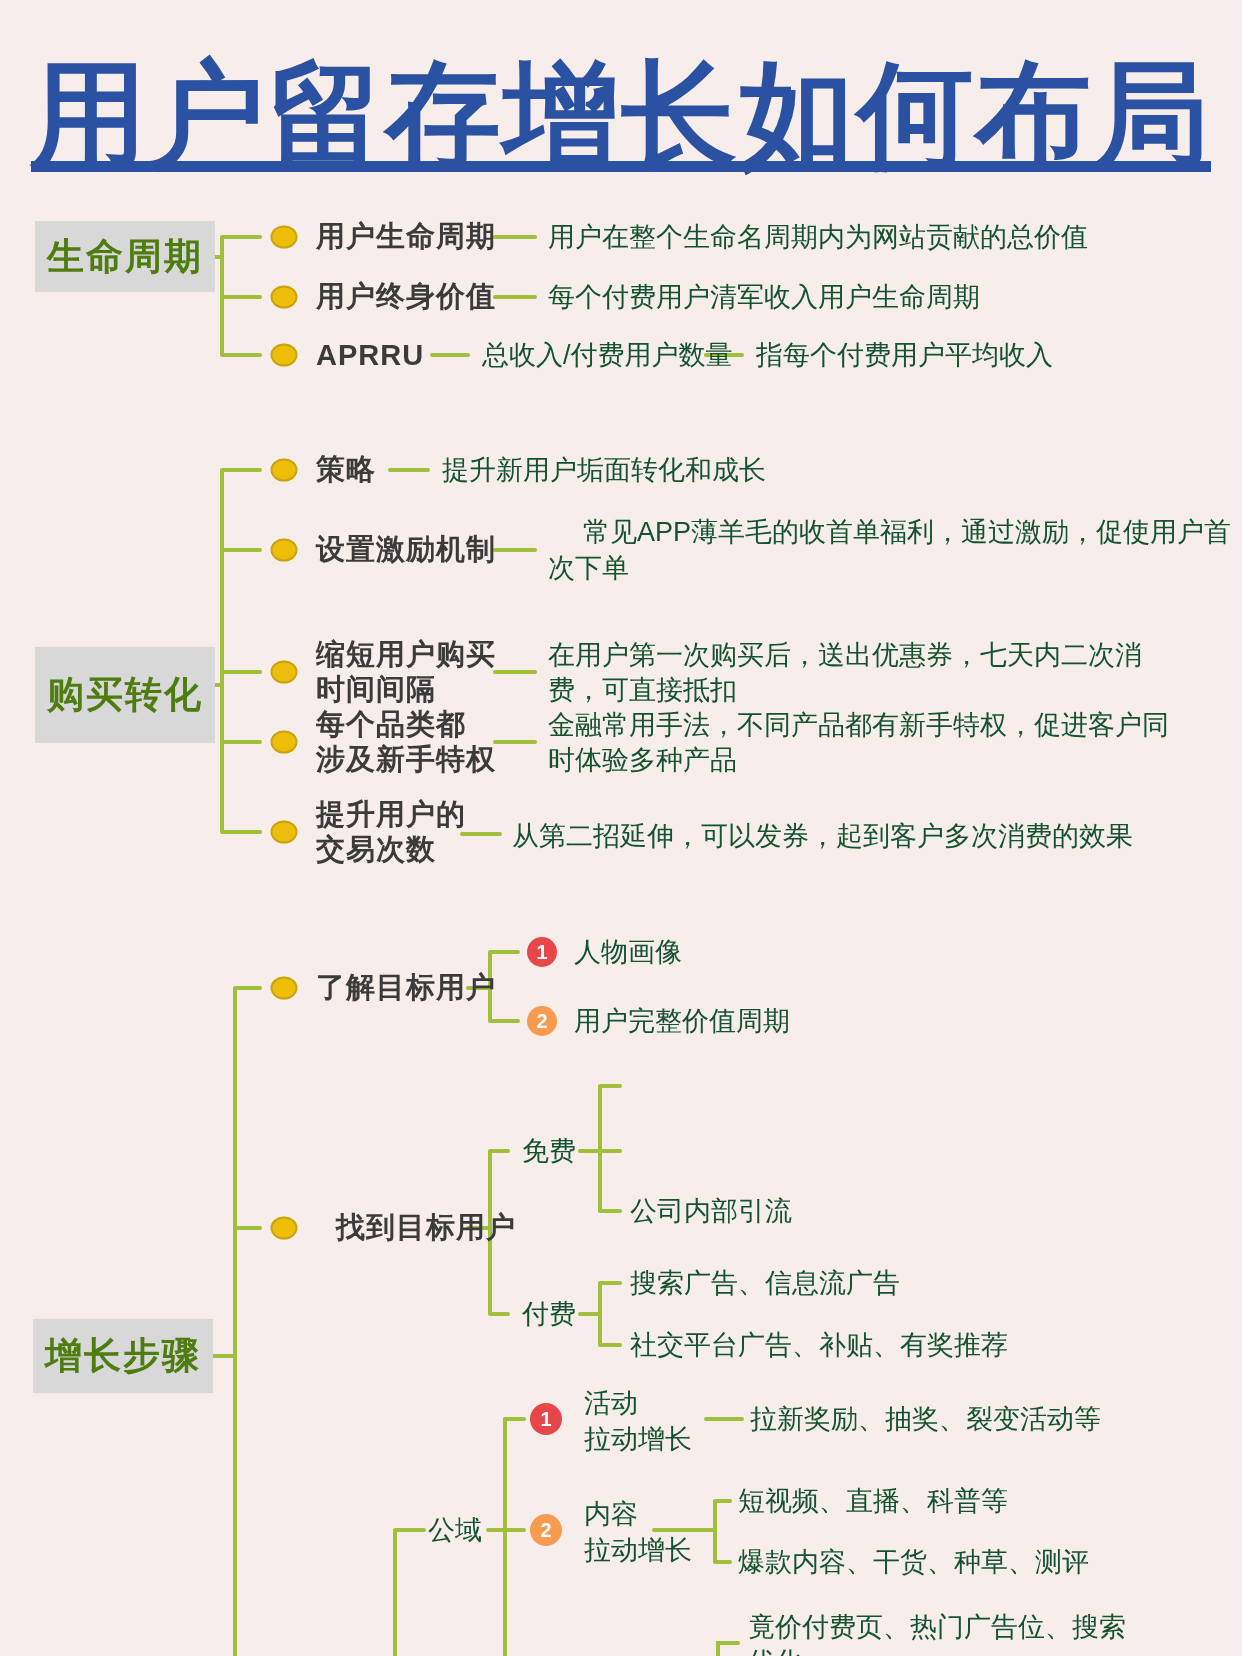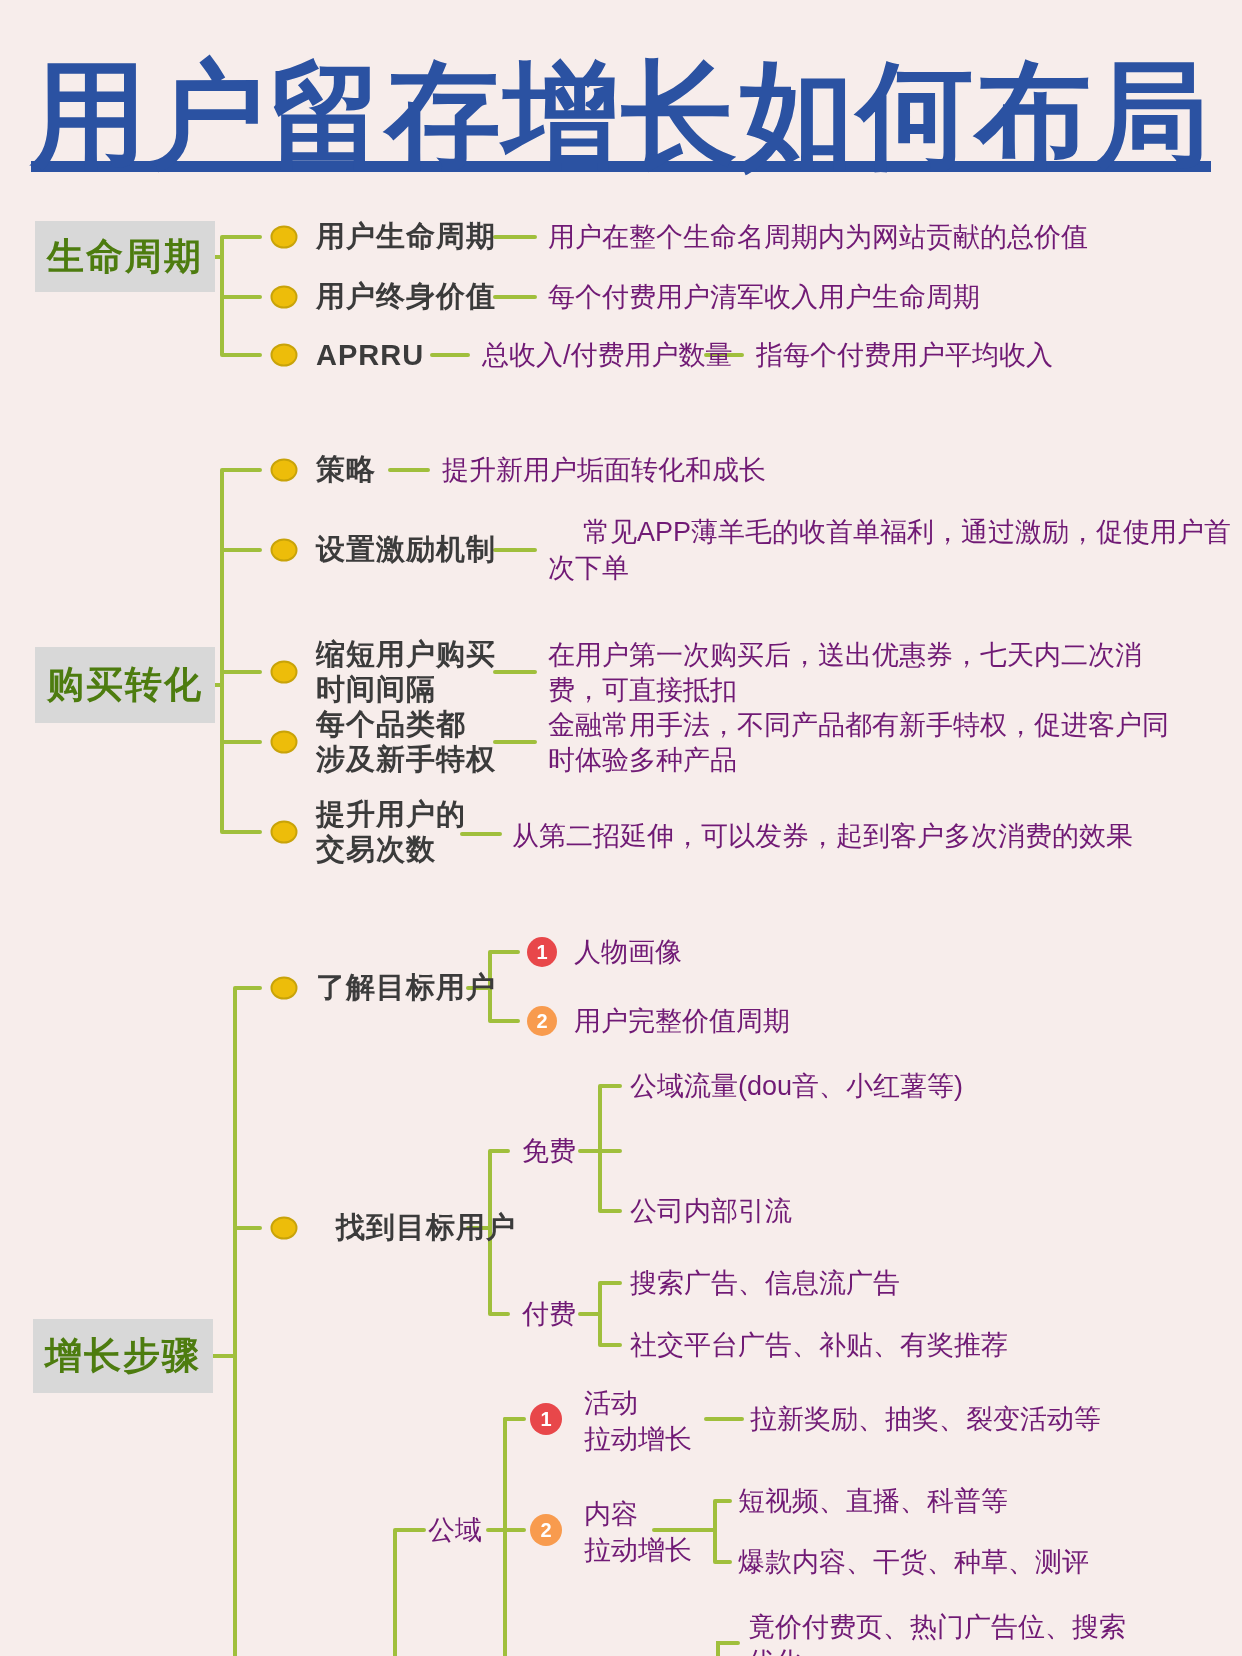--- a/index.html
+++ b/index.html
@@ -12,7 +12,7 @@
         font-size:37px;font-weight:bold;color:#4d7c0f;z-index:2;letter-spacing:2px;}
   .label{position:absolute;font-weight:bold;font-size:29px;color:#3b3b3b;white-space:nowrap;
          transform:translateY(-50%);z-index:2;letter-spacing:1px;}
-  .desc{position:absolute;font-size:27px;color:#701a75;white-space:nowrap;
+  .desc{position:absolute;font-size:27px;color:#14532d;white-space:nowrap;
         transform:translateY(-50%);z-index:2;}
   .bullet{position:absolute;width:27px;height:23px;border-radius:50%;background:#edbd0a;
           border:2px solid #c8a309;box-sizing:border-box;transform:translate(-50%,-50%);z-index:3;}

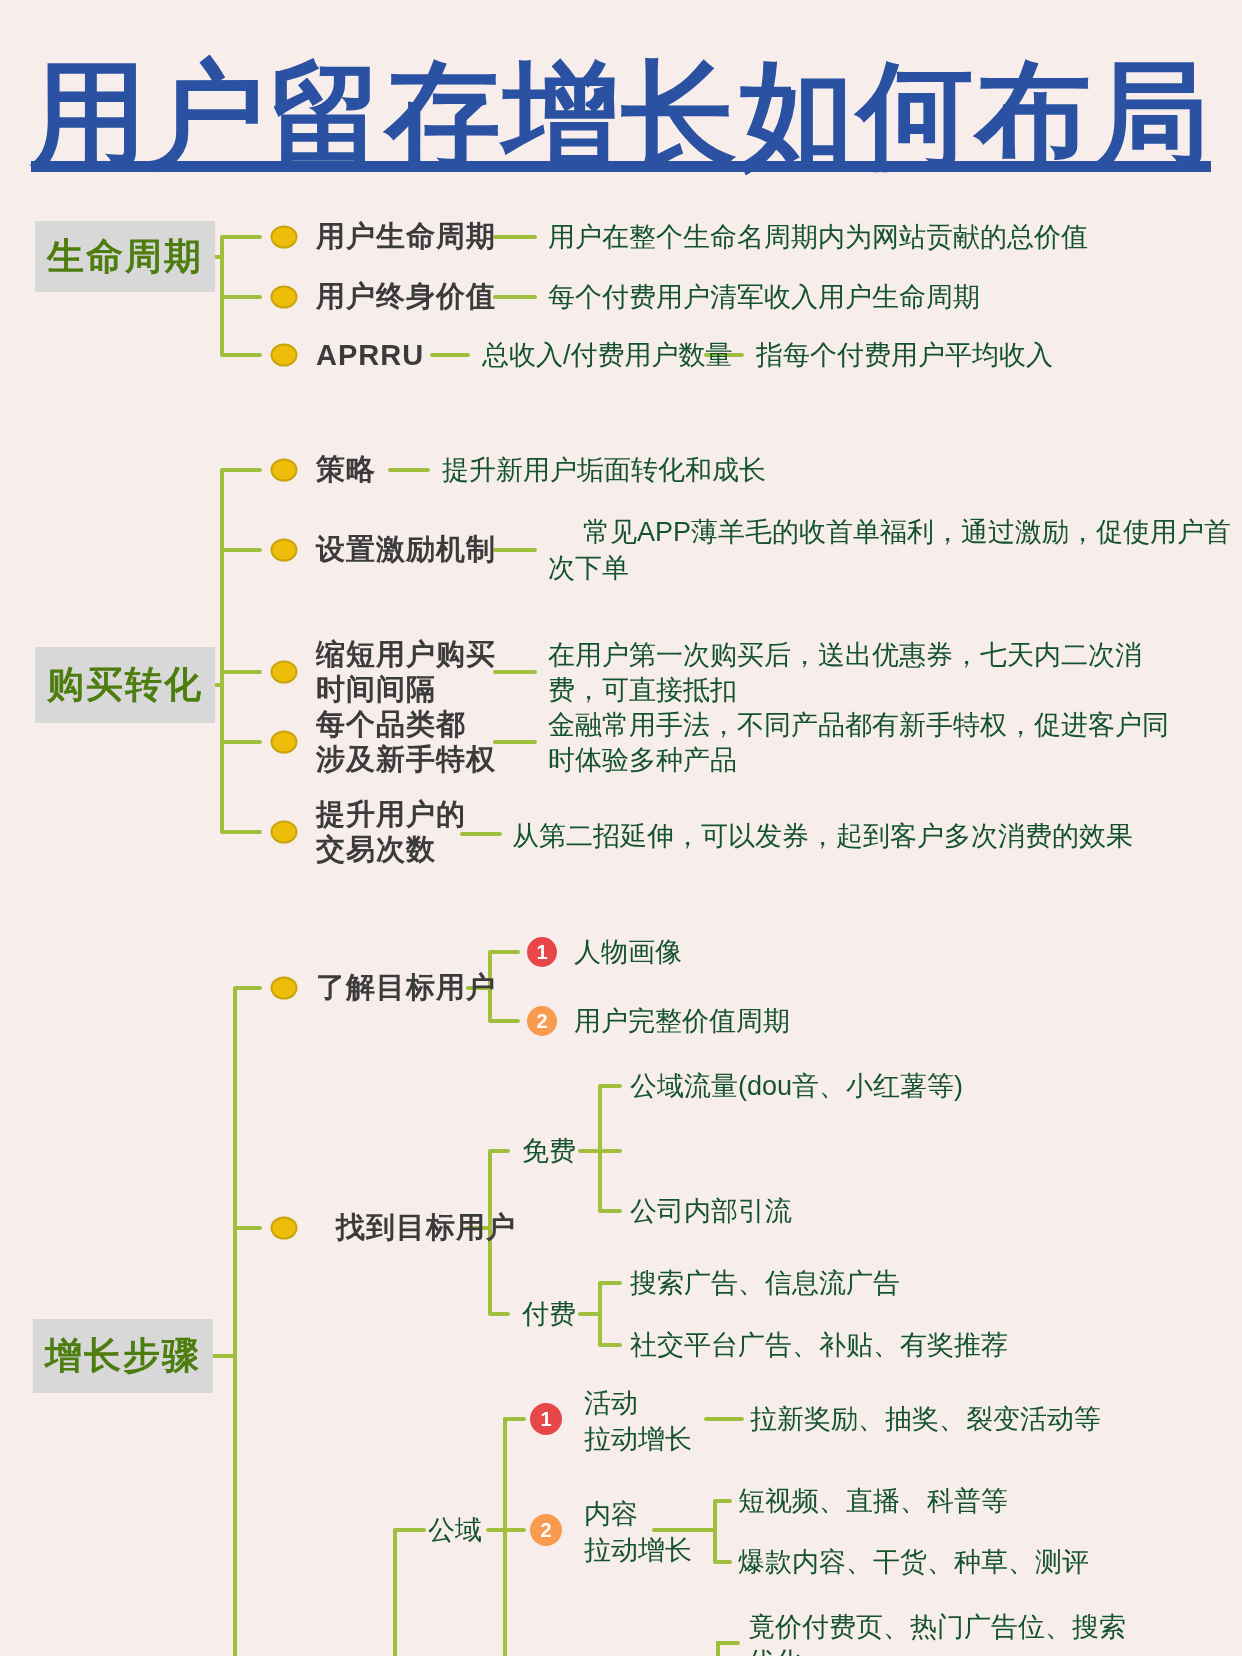--- a/index.html
+++ b/index.html
@@ -68,7 +68,7 @@
   <span class="desc" style="left:482px;top:355px;">总收入/付费用户数量</span>
   <span class="desc" style="left:756px;top:355px;">指每个付费用户平均收入</span>
 
-  <div class="gbox" style="left:35px;top:647px;width:180px;height:76px;">购买转化</div>
+  <div class="gbox" style="left:35px;top:647px;width:180px;height:96px;">购买转化</div>
 
   <span class="bullet" style="left:284px;top:470px;"></span>
   <span class="label" style="left:316px;top:470px;">策略</span>

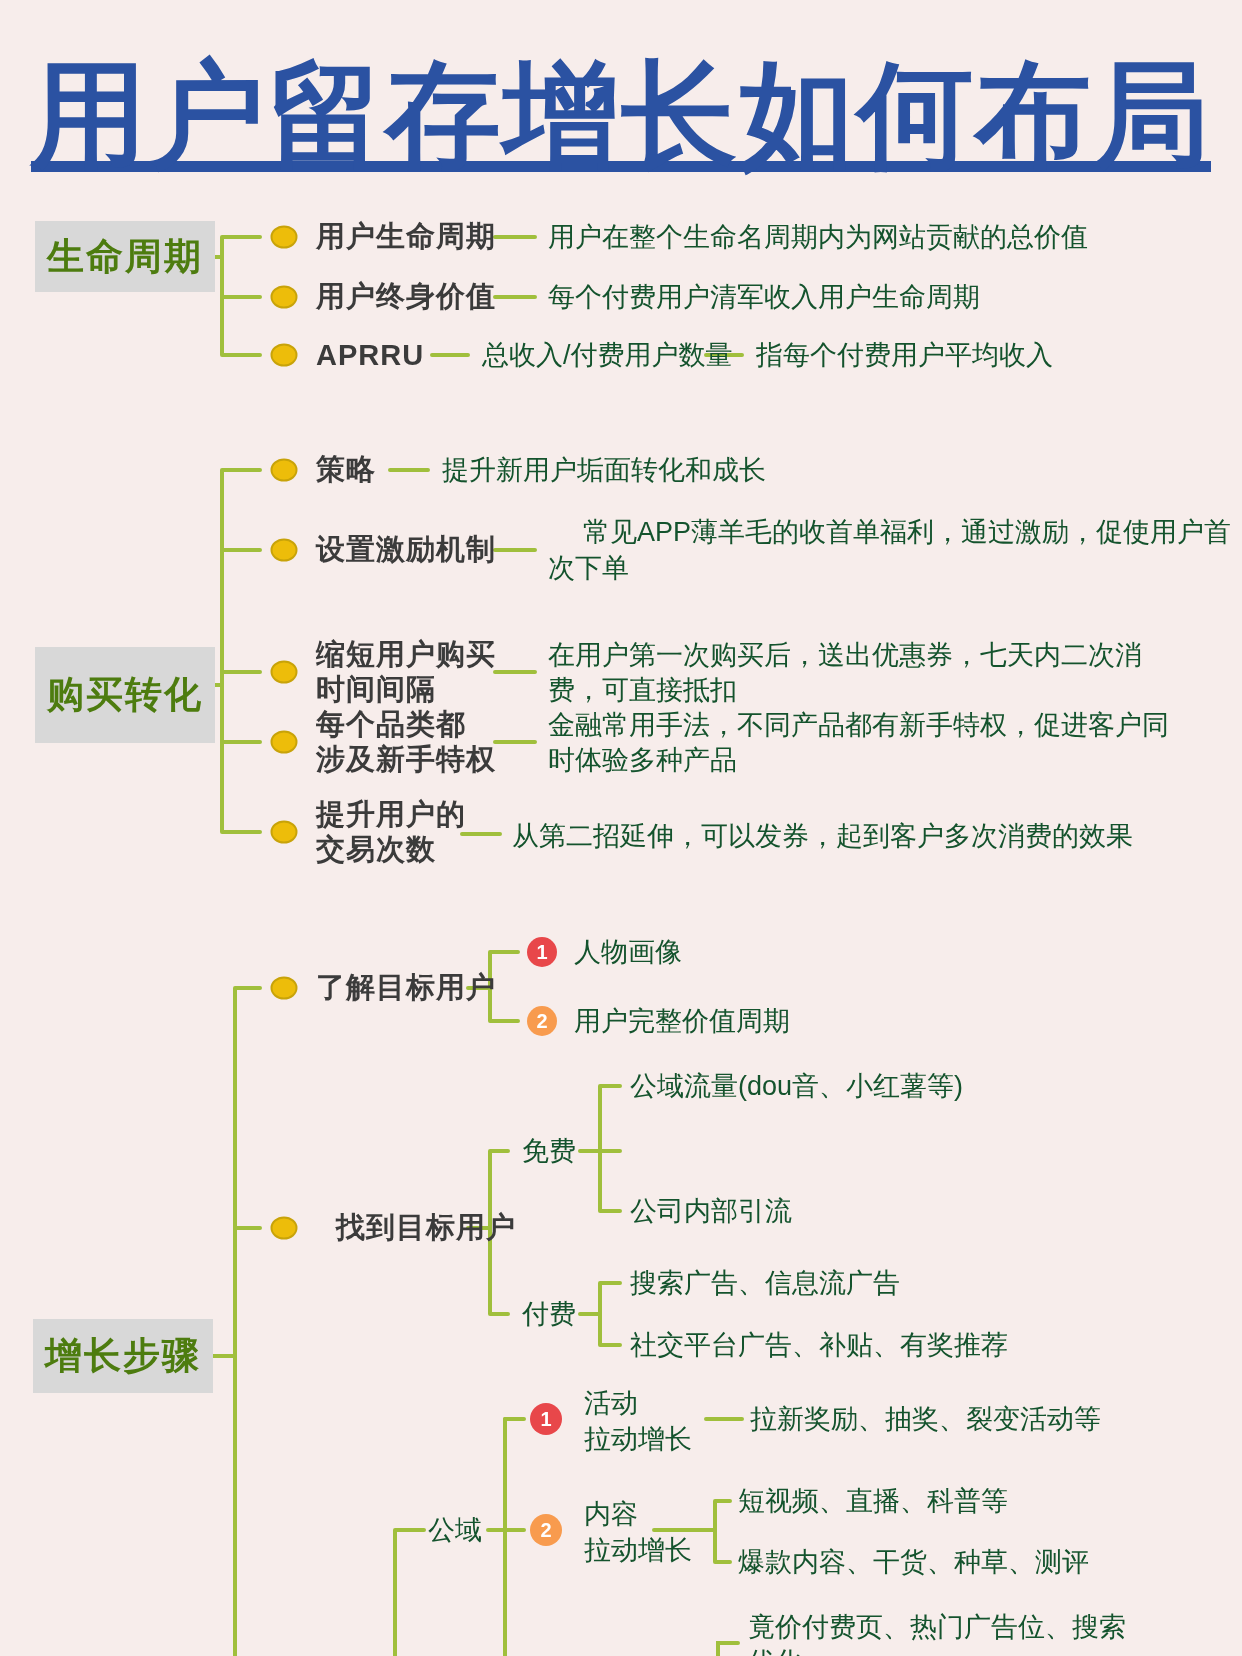--- a/index.html
+++ b/index.html
@@ -109,7 +109,6 @@
   <span class="label" style="left:316px;top:1228px;margin-left:20px;">找到目标用户</span>
 
   <span class="desc" style="left:522px;top:1151px;">免费</span>
-  <span class="desc" style="left:630px;top:1086px;">公域流量(dou音、小红薯等)</span>
   <span class="desc" style="left:630px;top:1211px;">公司内部引流</span>
 
   <span class="desc" style="left:522px;top:1314px;">付费</span>

